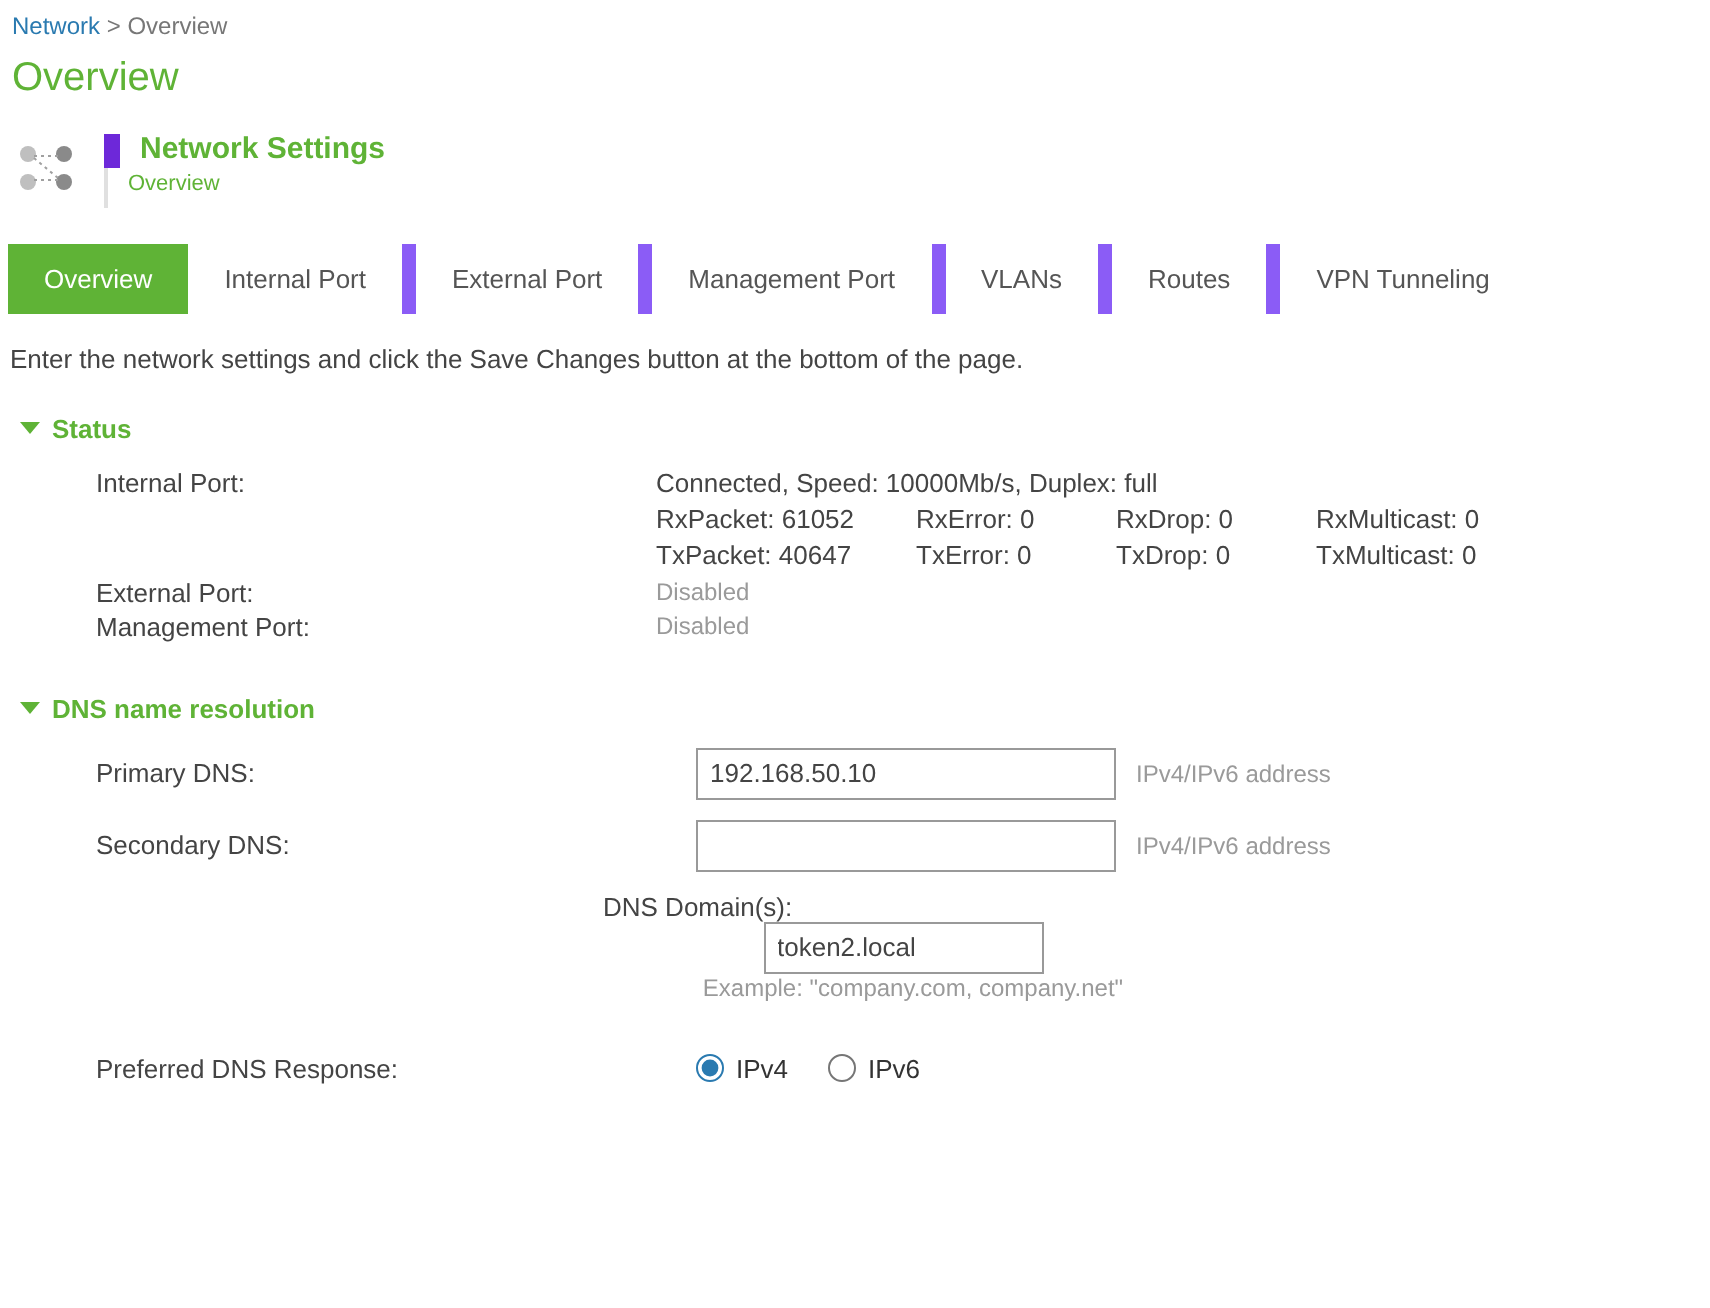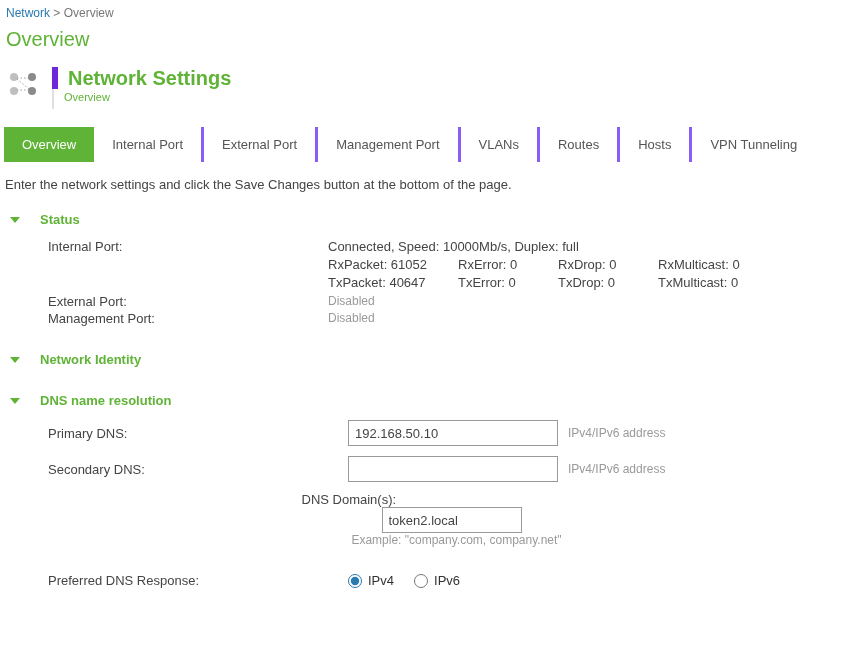--- a/index.html
+++ b/index.html
@@ -24,7 +24,7 @@
   .header-block { display: flex; align-items: flex-start; gap: 10px; margin-bottom: 18px; padding-left: 2px;}
   .net-icon { width: 36px; height: 36px; position: relative; }
   .net-icon svg { width: 36px; height: 36px; }
-  .header-text h2 { color: #5fb336; font-size: 20px; font-weight: bold; border-left: 6px solid #6d28d9; padding-left: 10px; line-height: 1.1;}
+  .header-text h2 { color: #5fb336; font-size: 15px; font-weight: bold; border-left: 8px solid #6d28d9; padding-left: 10px; line-height: 1.1;}
   .header-text .sub { color: #5fb336; font-size: 11px; border-left: 2px solid #e0e0e0; padding: 2px 0 6px 10px;}
 
   

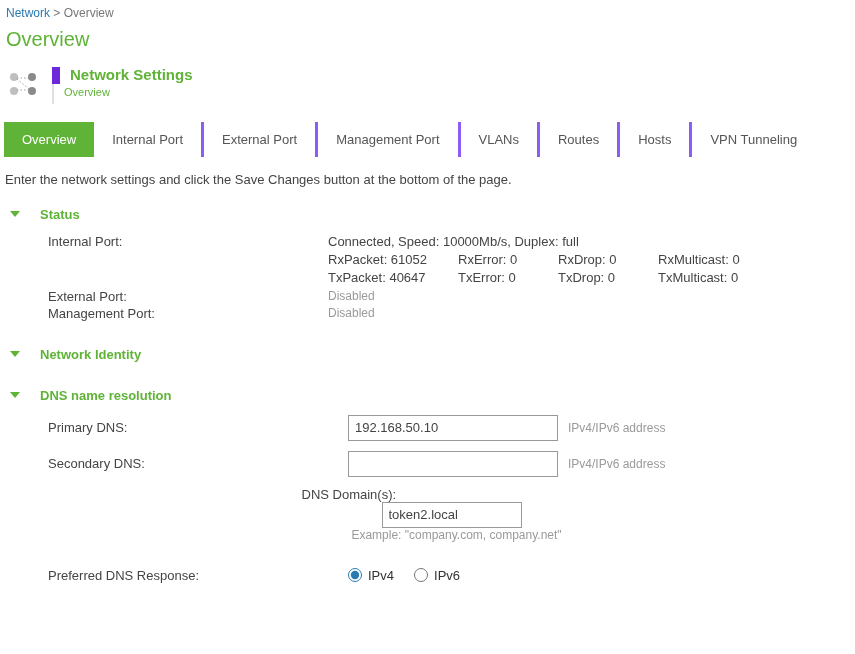--- a/index.html
+++ b/index.html
@@ -34,7 +34,7 @@
     font-size: 13px;
     color: #555;
     display: flex; align-items: center;
-    border-right: 3px solid #8b5cf6;
+    border-right: 7px solid #8b5cf6;
     cursor: pointer;
     white-space: nowrap;
   }

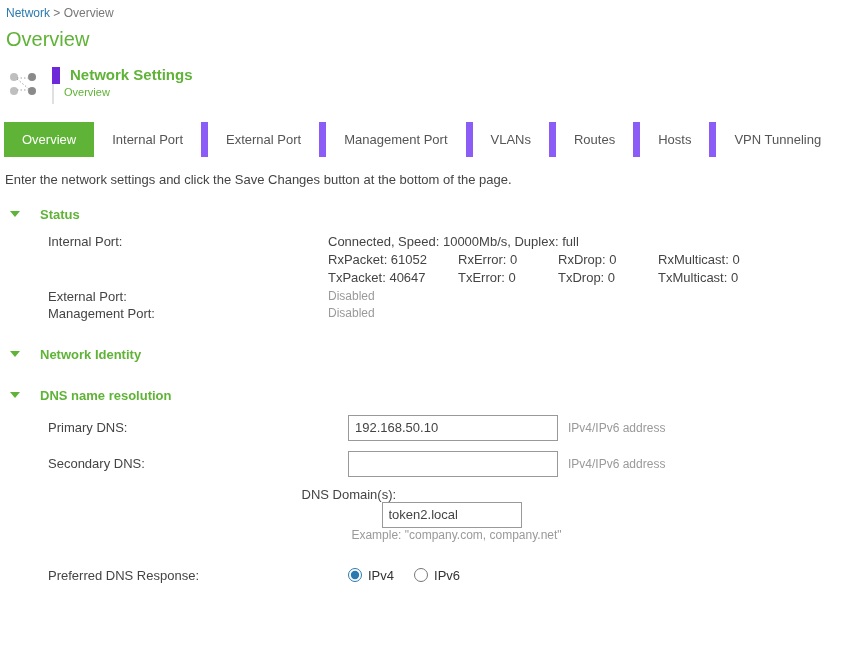--- a/index.html
+++ b/index.html
@@ -136,7 +136,6 @@
   <div class="tab">Management Port</div>
   <div class="tab">VLANs</div>
   <div class="tab">Routes</div>
-  <div class="tab">Hosts</div>
   <div class="tab">VPN Tunneling</div>
 </div>
 

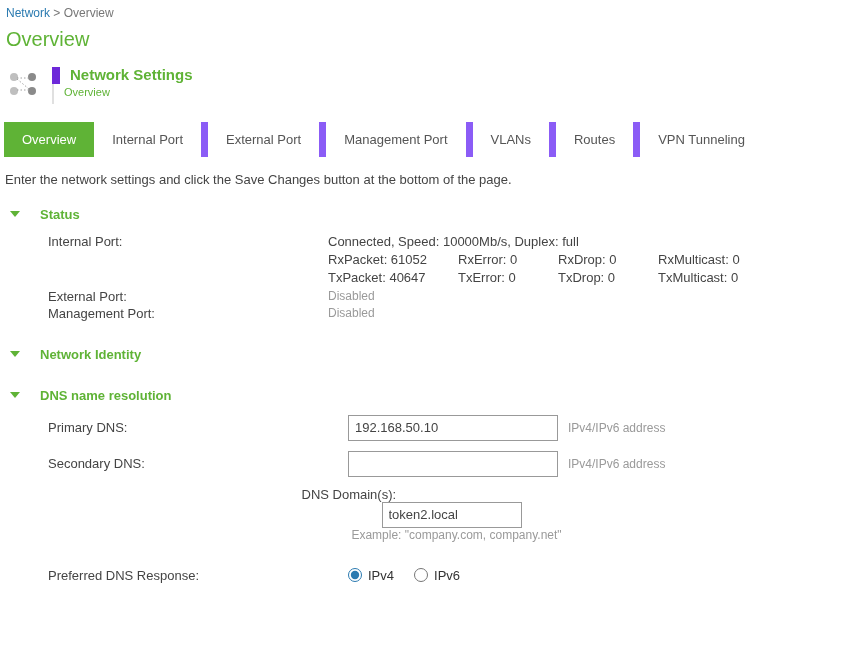--- a/index.html
+++ b/index.html
@@ -56,7 +56,7 @@
     font-size: 13px;
     font-weight: bold;
     display: flex; align-items: center;
-    gap: 20px;
+    gap: 6px;
     cursor: pointer;
     margin-bottom: 12px;
     padding-left: 6px;

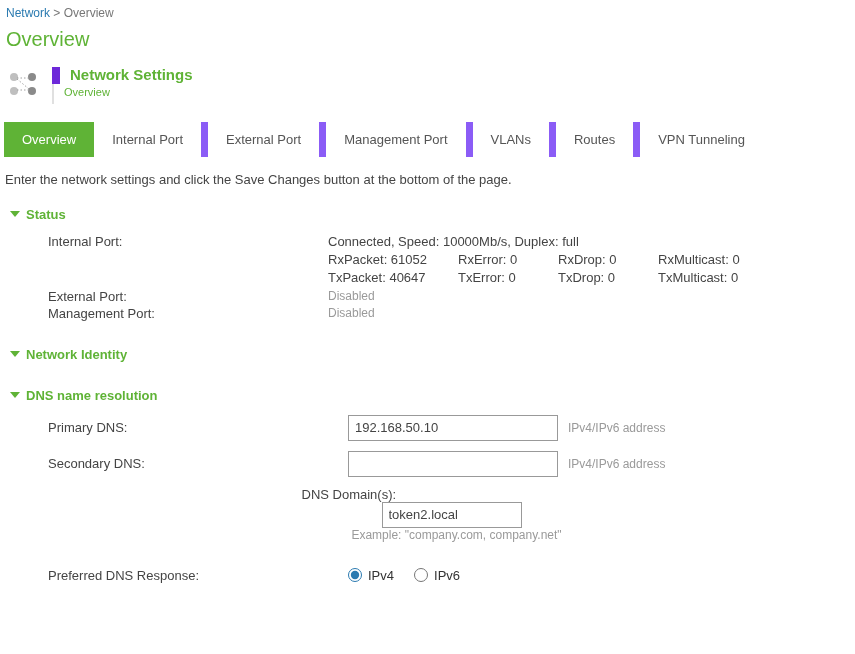--- a/index.html
+++ b/index.html
@@ -175,10 +175,6 @@
 </div>
 
 <div class="section">
-  <div class="section-header">
-    <span class="chevron"></span>
-    <span>Network Identity</span>
-  </div>
 </div>
 
 <div class="section">

